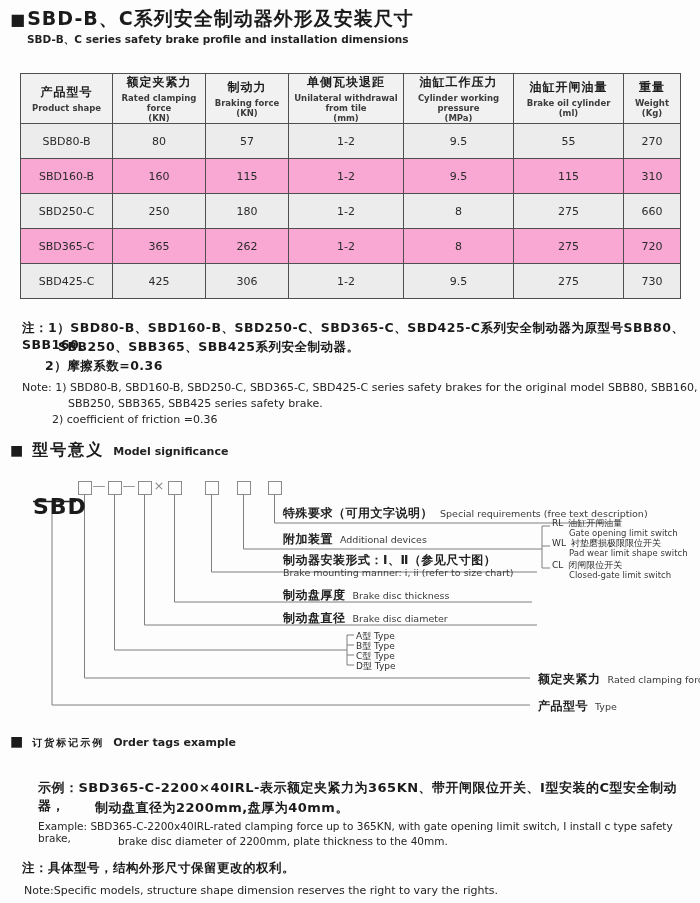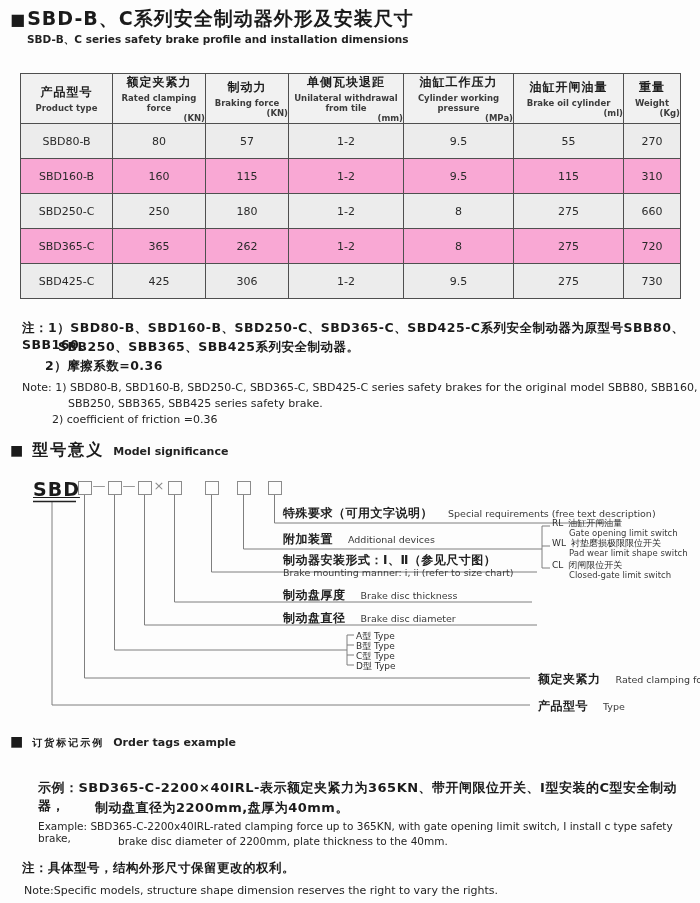--- a/index.html
+++ b/index.html
@@ -74,7 +74,7 @@
       <tr>
         <th>
             <div class="h-cn">产品型号</div>
-            <div class="h-en">Product type</div>
+            <div class="h-en">Product shape</div>
           </th>
         <th>
             <div class="h-cn">额定夹紧力</div>

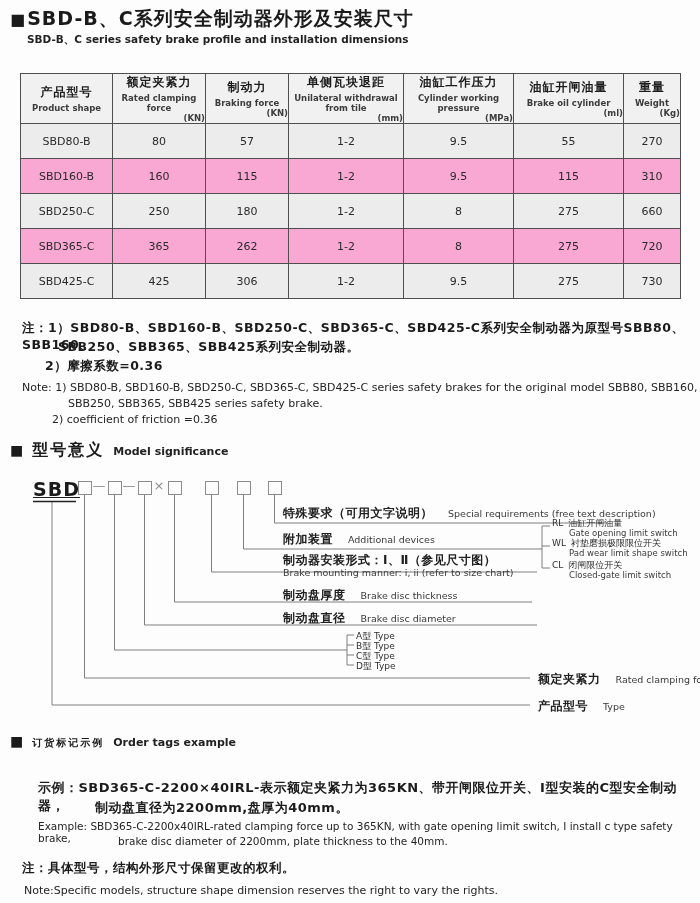--- a/index.html
+++ b/index.html
@@ -26,7 +26,7 @@
   table.spec tbody tr.plain{background:#f9a8d4;margin-left:12px;}
   .h-cn{font-size:12px;font-weight:bold;letter-spacing:1px;margin-bottom:2px;}
   .h-en{font-size:8.5px;color:#3c3c3c;line-height:10px;}
-  .h-unit{font-size:8.5px;color:#3c3c3c;line-height:10px;text-align:right;}
+  .h-unit{font-size:8.5px;color:#3c3c3c;line-height:10px;}
   table.spec td{font-size:11px;color:#2a2a2a;}
   
   .note-cn{font-size:12.5px;font-weight:600;letter-spacing:0.5px;}

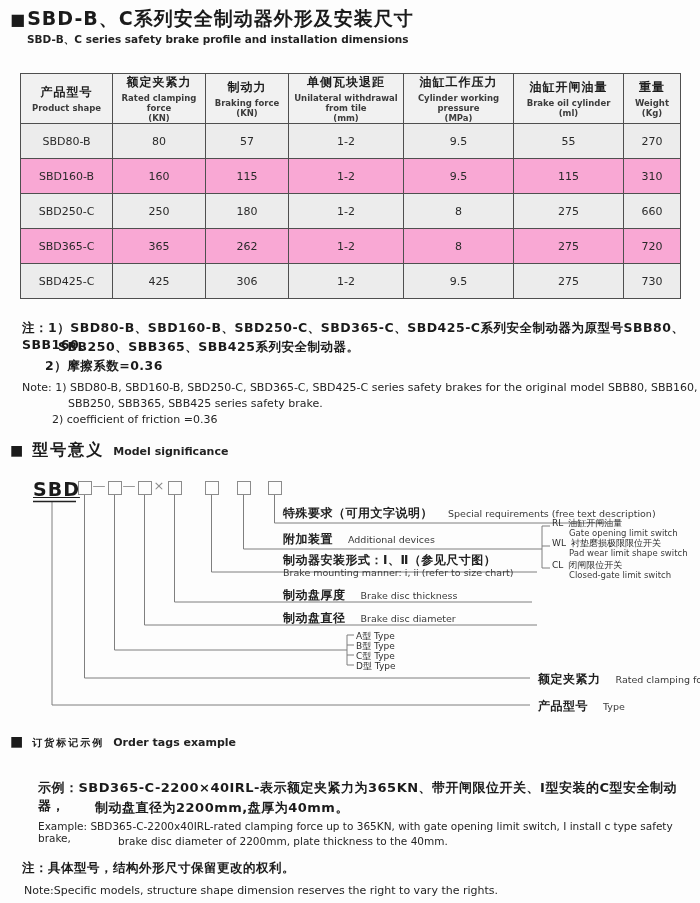--- a/index.html
+++ b/index.html
@@ -34,7 +34,7 @@
   
   .diagram{left:0;top:474px;width:700px;height:250px;}
   .diagram svg{position:absolute;left:0;top:0;}
-  .sbd-prefix{left:33px;top:4px;font-size:19px;font-weight:bold;letter-spacing:1px;text-decoration:underline;}
+  .sbd-prefix{left:33px;top:20px;font-size:22px;font-weight:bold;letter-spacing:1px;}
   .mbox{position:absolute;top:7px;width:12px;height:12px;border:1.5px solid #8c8c8c;background:transparent;}
   .sep{position:absolute;top:4px;width:18px;text-align:center;font-size:13px;color:#8c8c8c;}
   .lbl{position:absolute;display:flex;align-items:baseline;gap:15px;white-space:nowrap;}

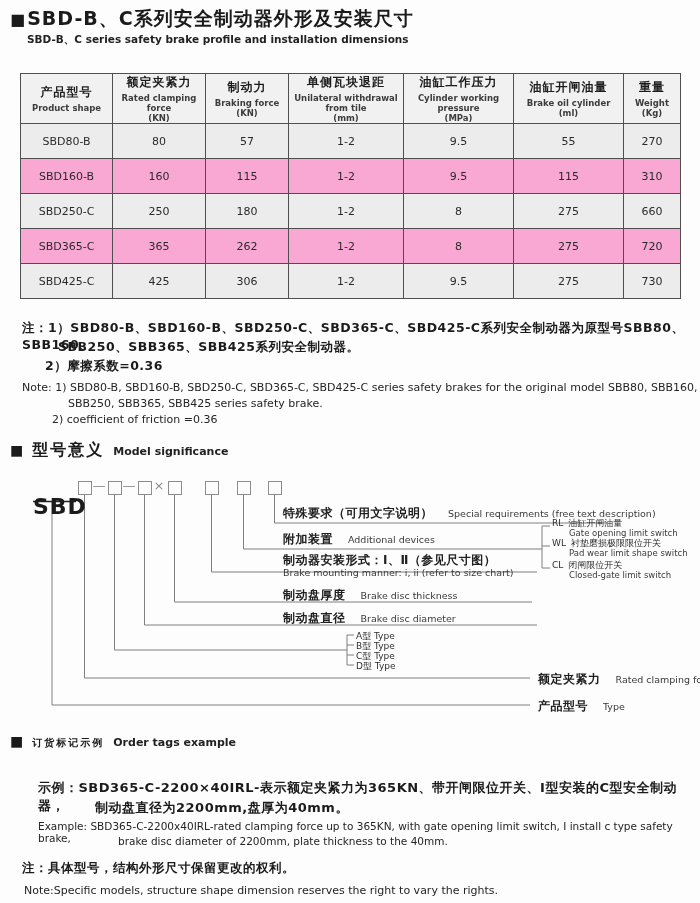--- a/index.html
+++ b/index.html
@@ -37,7 +37,7 @@
   .sbd-prefix{left:33px;top:20px;font-size:22px;font-weight:bold;letter-spacing:1px;}
   .mbox{position:absolute;top:7px;width:12px;height:12px;border:1.5px solid #8c8c8c;background:transparent;}
   .sep{position:absolute;top:4px;width:18px;text-align:center;font-size:13px;color:#8c8c8c;}
-  .lbl{position:absolute;display:flex;align-items:baseline;gap:15px;white-space:nowrap;}
+  .lbl{position:absolute;display:flex;align-items:baseline;gap:7px;white-space:nowrap;}
   .d-cn{font-size:12px;font-weight:600;color:#202020;letter-spacing:0.5px;}
   .d-en{font-size:9.5px;color:#3a3a3a;}
   .d-type{position:absolute;font-size:9px;color:#2e2e2e;white-space:nowrap;}

